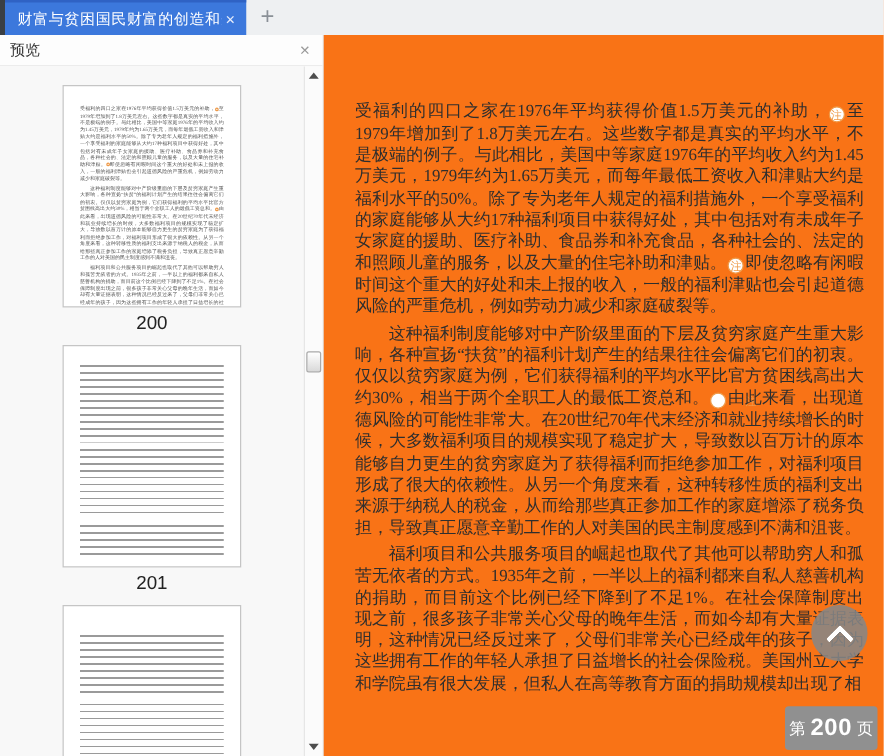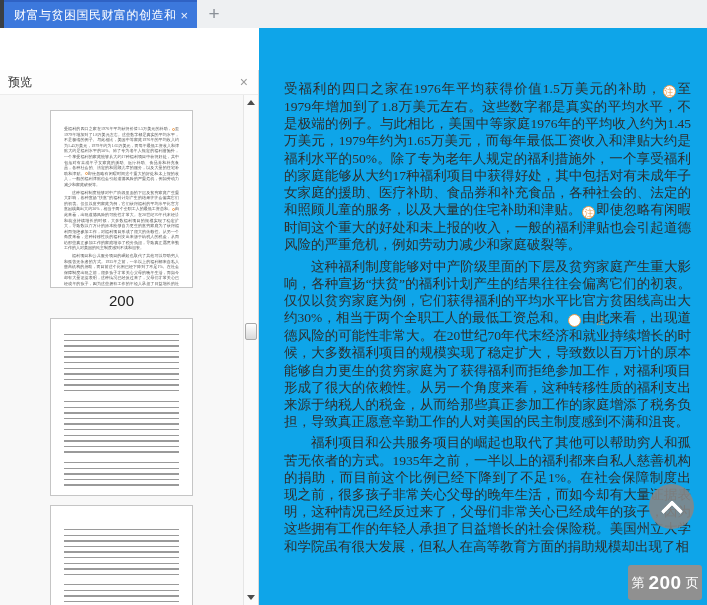--- a/index.html
+++ b/index.html
@@ -72,7 +72,6 @@
     display: flex;
     flex-direction: column;
     background: #fff;
-    margin-top: 42px;
   }
   .panel-header {
     height: 25px;

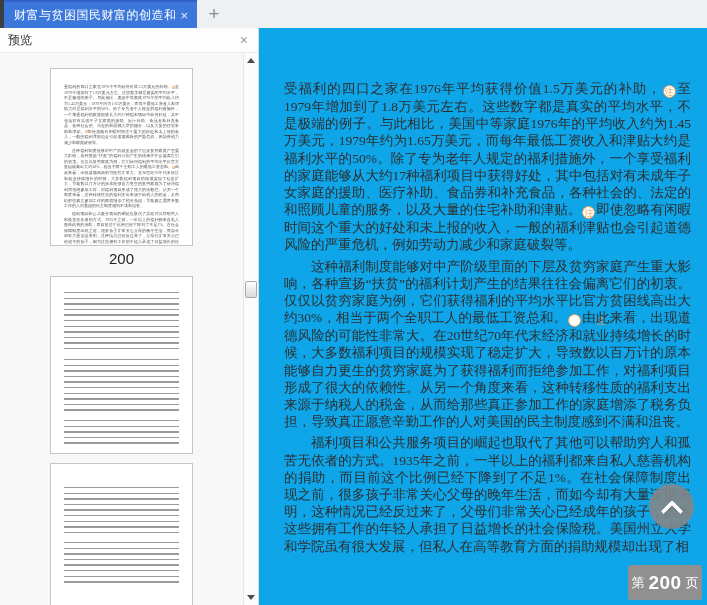--- a/index.html
+++ b/index.html
@@ -224,7 +224,7 @@
   
   .main-area {
     flex: 1 1 auto;
-    background: #0ea5e9;
+    background: #f97316;
     position: relative;
     overflow: hidden;
   }

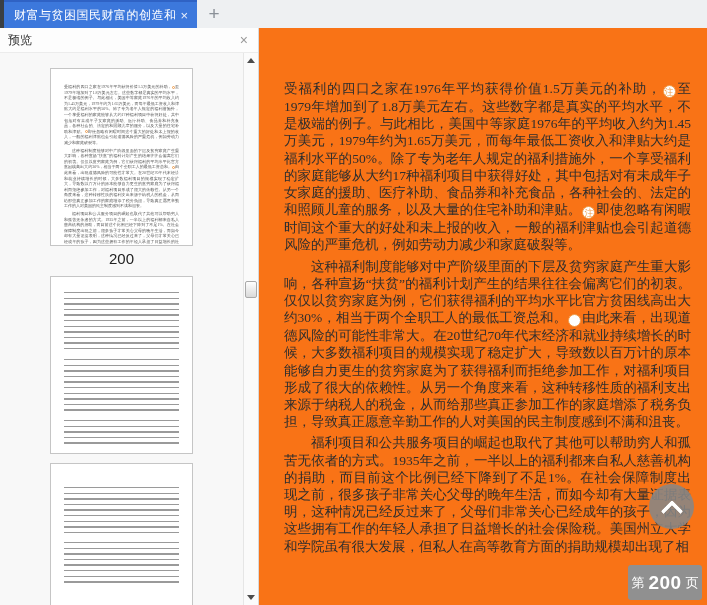--- a/index.html
+++ b/index.html
@@ -344,6 +344,7 @@
             <div class="stripes" style="height:56px;"></div>
             <div class="stripes" style="height:28px;"></div>
           </div>
+          <div class="thumb-label">201</div>
         </div>
 
         <div class="thumb-card">

